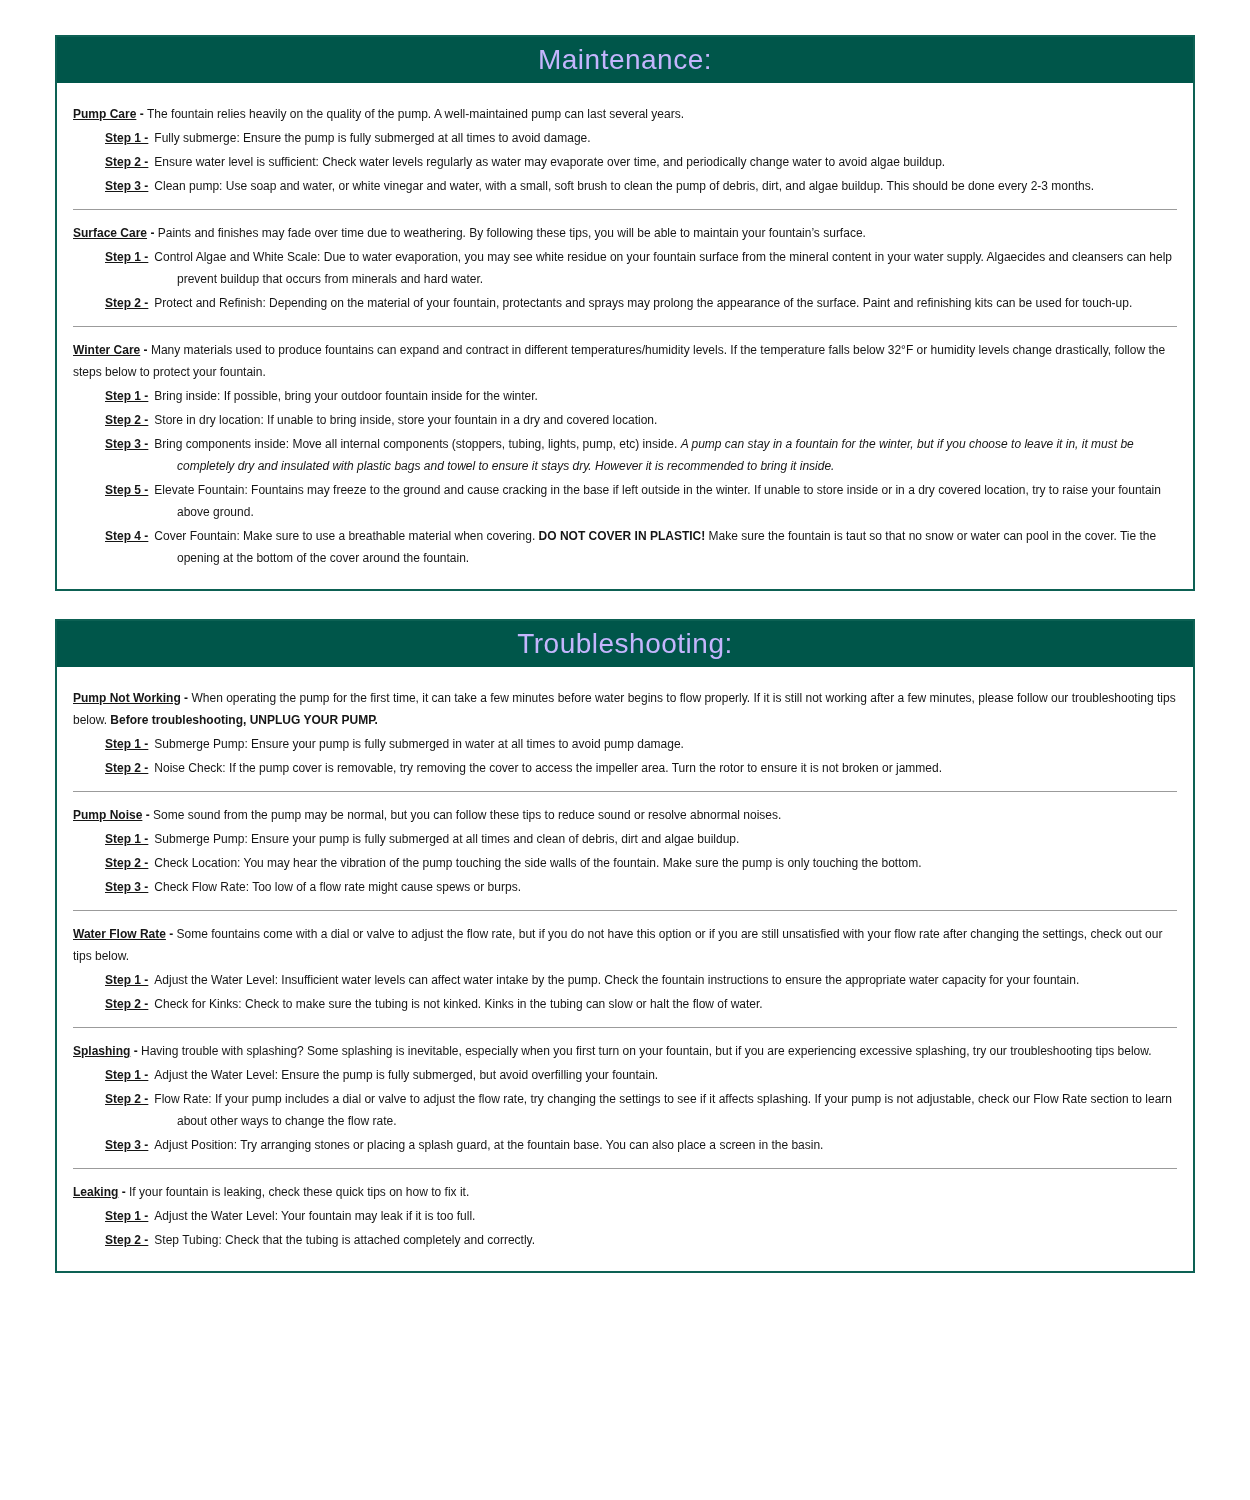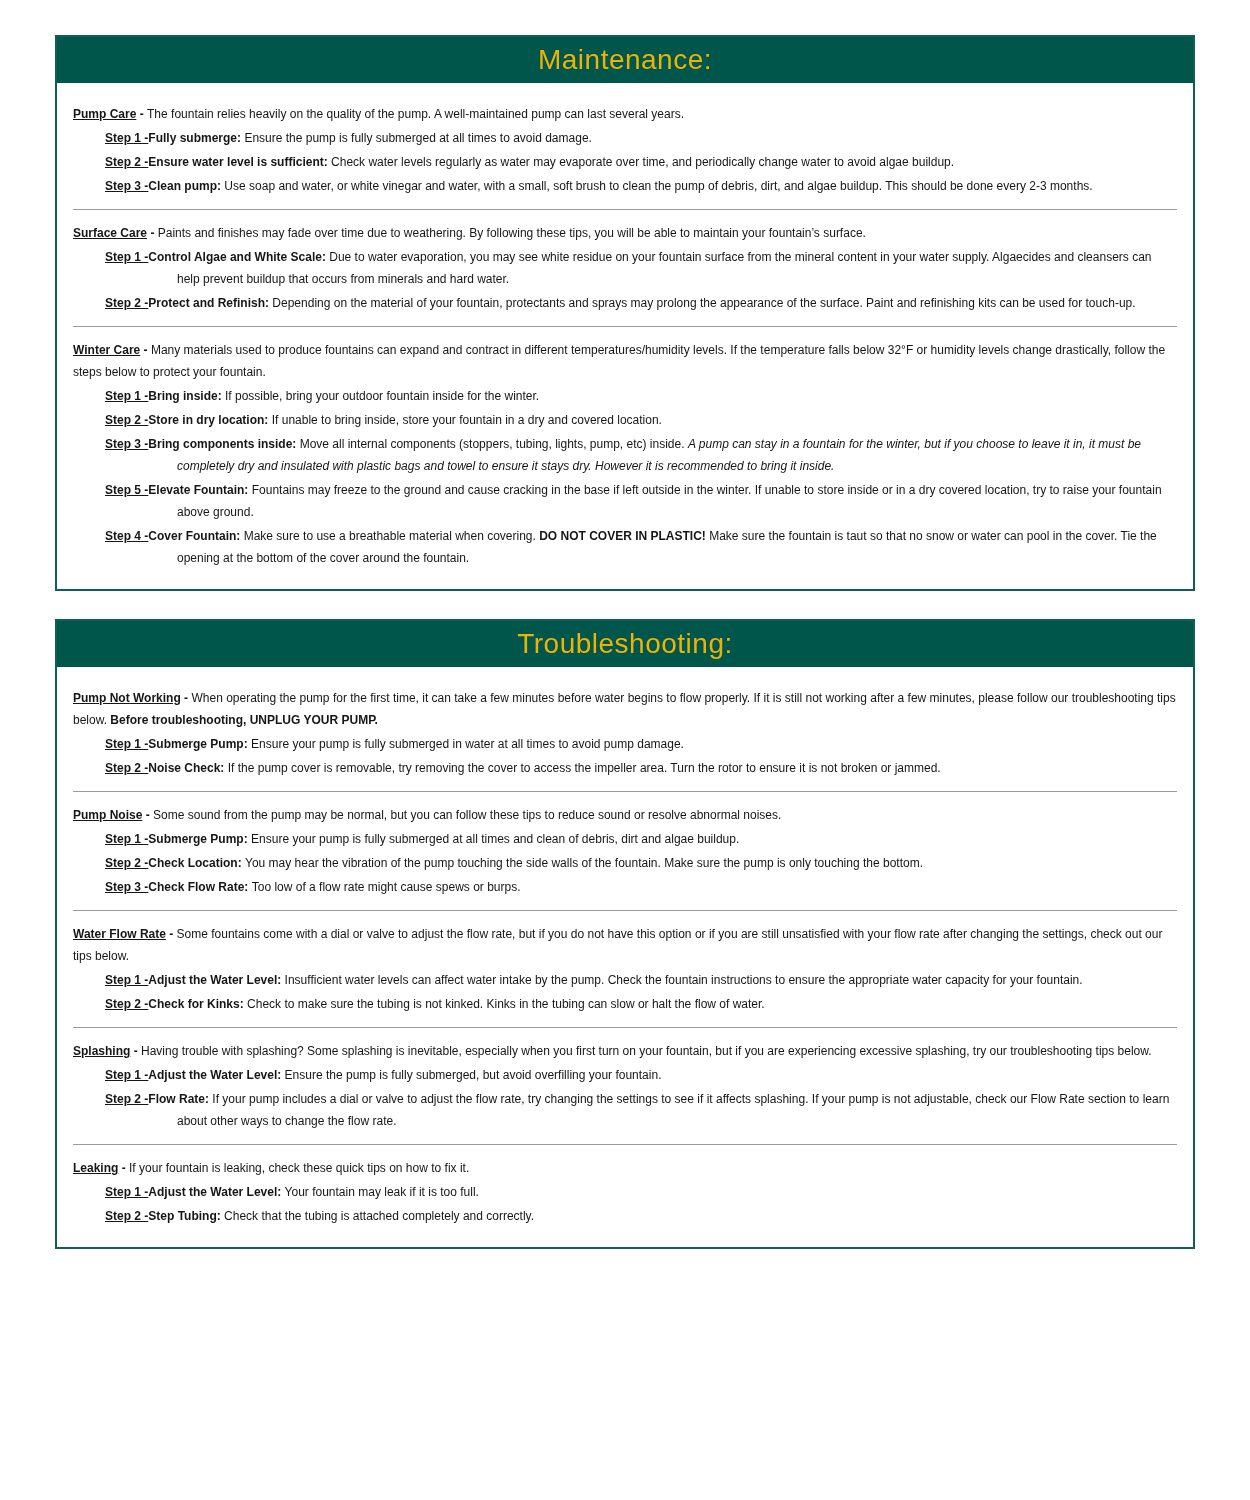--- a/index.html
+++ b/index.html
@@ -22,7 +22,7 @@
     display:flex;align-items:center;justify-content:center;
   }
   .panel-title{
-    color:#eab308;
+    color:#c4b5fd;
     font-size:28px;
     font-weight:400;
     letter-spacing:0.5px;

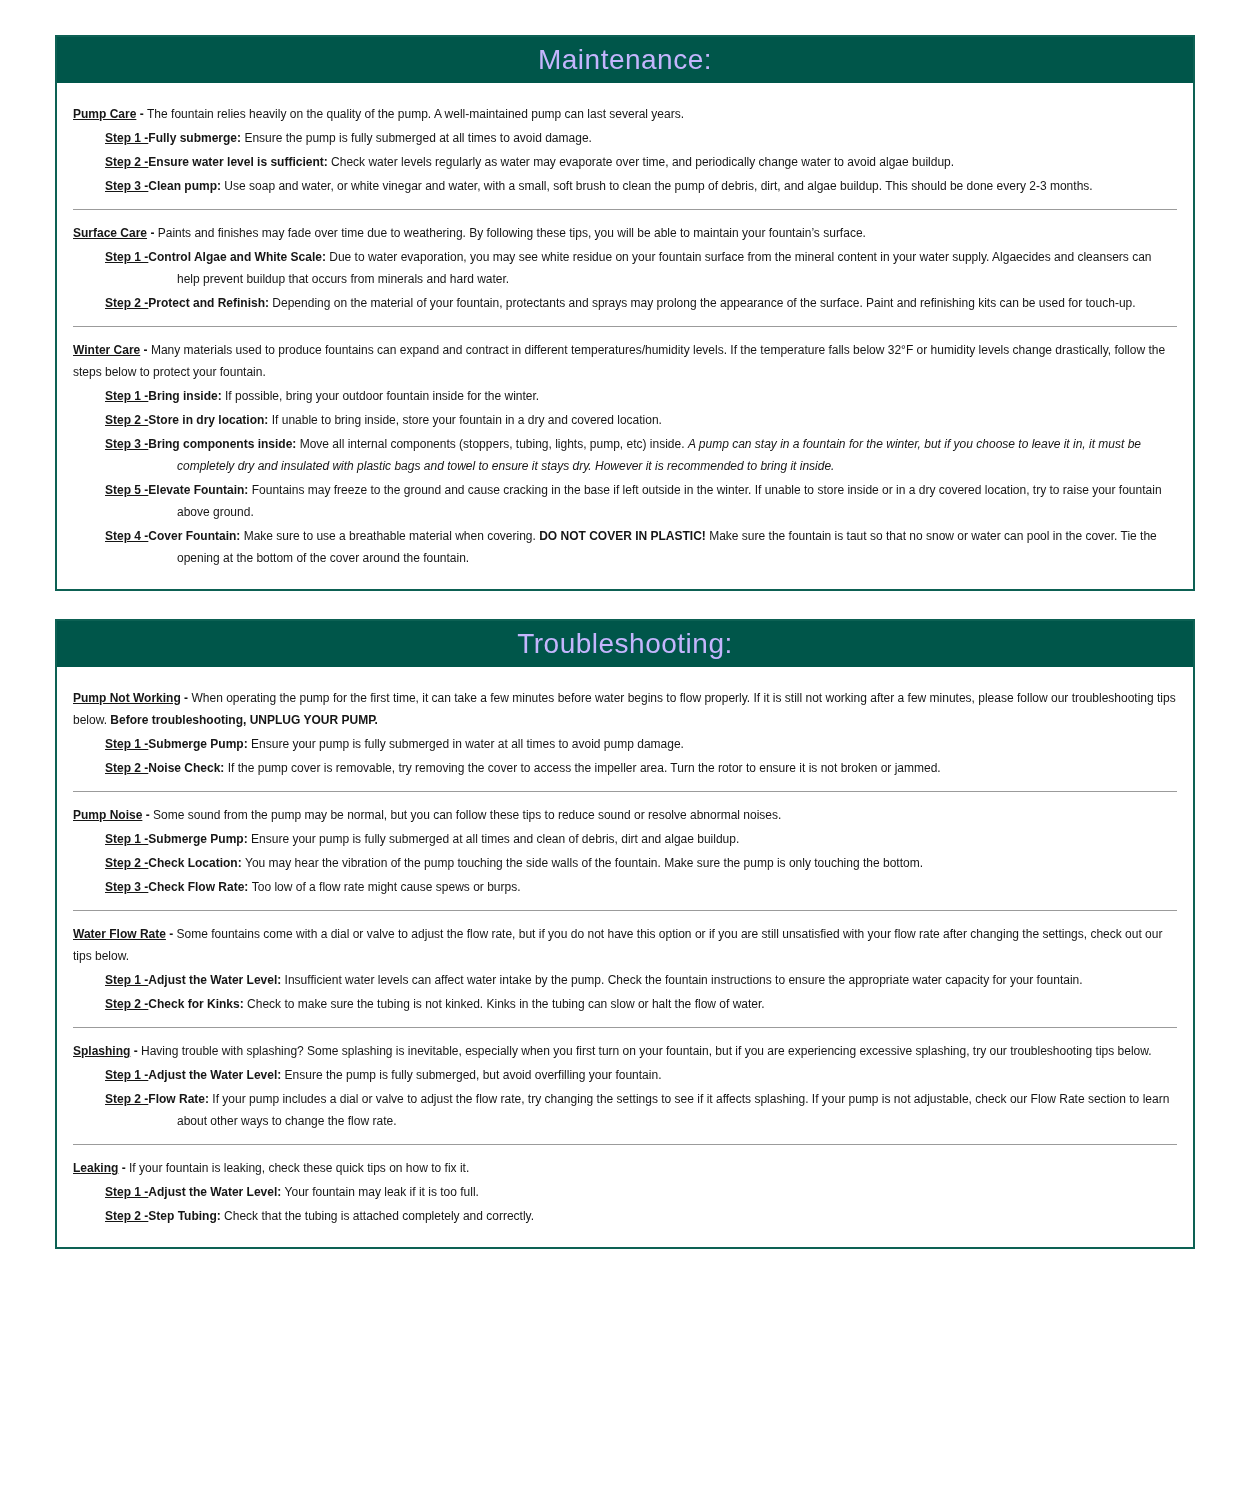--- a/index.html
+++ b/index.html
@@ -40,7 +40,7 @@
     text-indent:-72px;
   }
   .step-label{font-weight:700;text-decoration:underline;}
-  .step-title{font-weight:700;margin-left:0;}
+  .step-title{font-weight:400;margin-left:6px;}
   .divider{
     border:none;
     border-top:1px solid #9b9b9b;

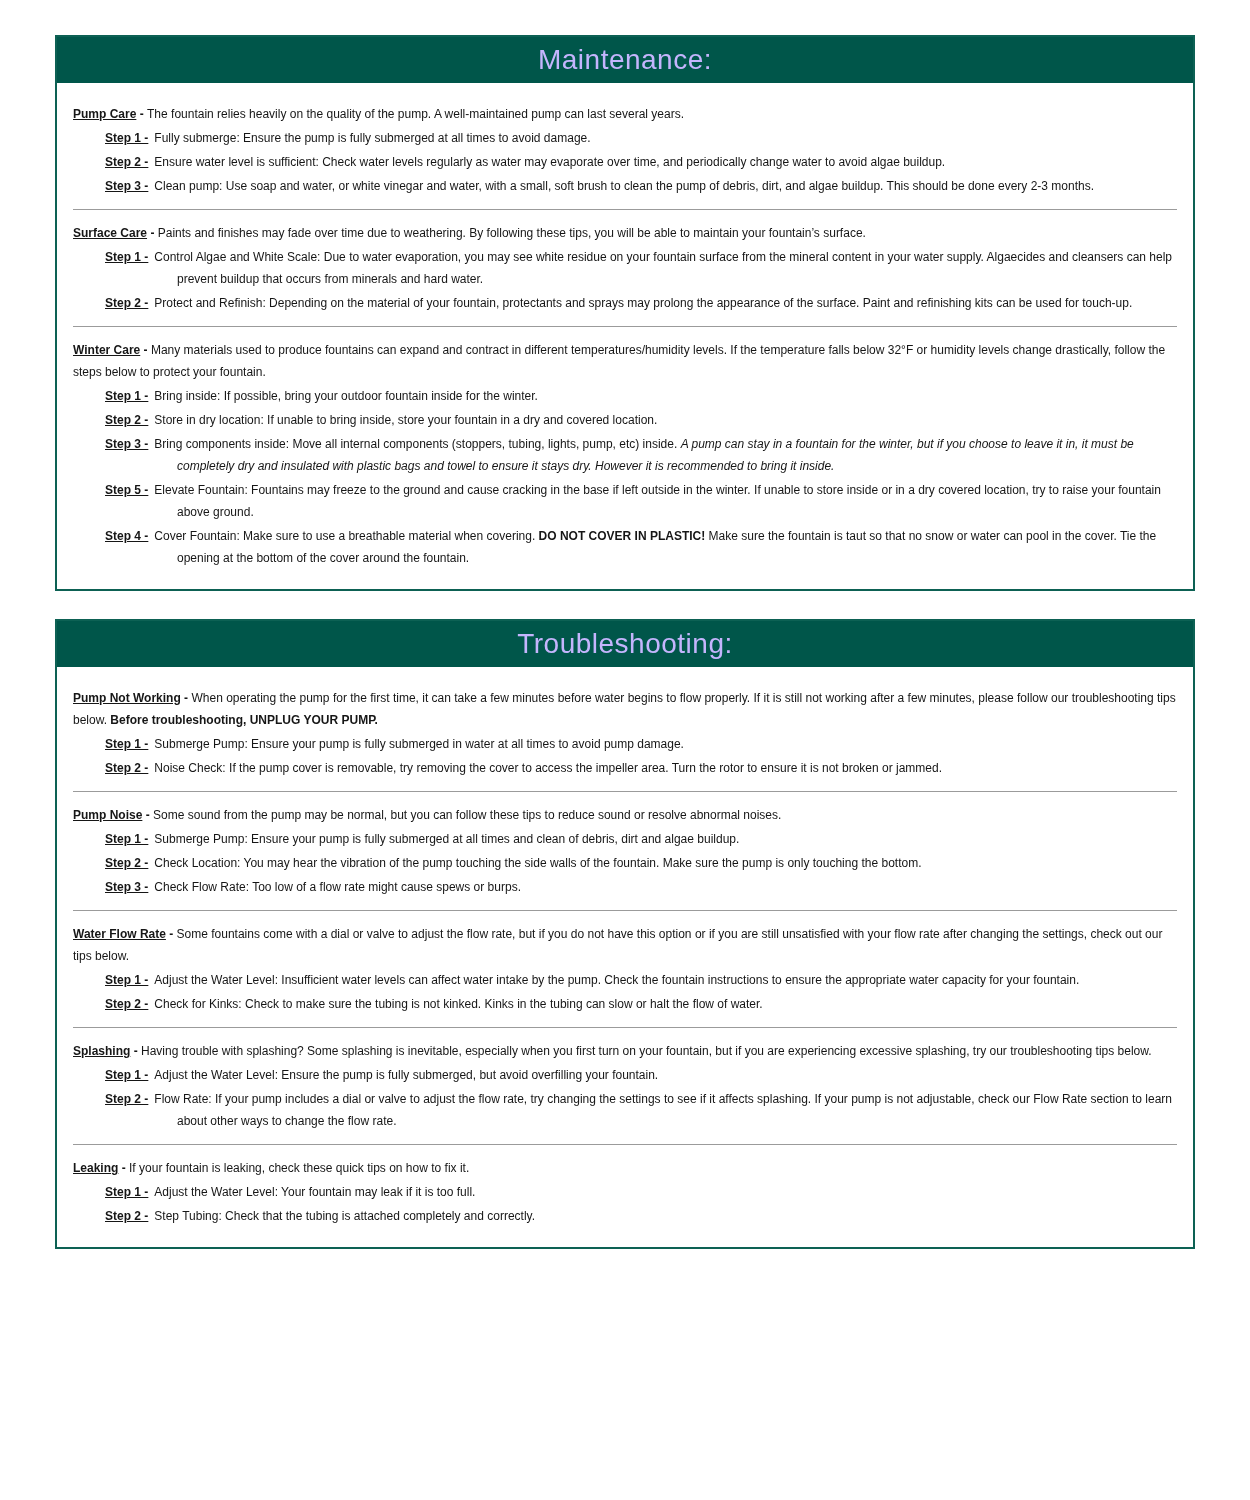--- a/index.html
+++ b/index.html
@@ -98,6 +98,7 @@
         <p class="topic-intro"><span class="topic-heading">Splashing</span><span class="b"> - </span><span>Having trouble with splashing? Some splashing is inevitable, especially when you first turn on your fountain, but if you are experiencing excessive splashing, try our troubleshooting tips below.</span></p>
         <p class="step"><span class="step-label">Step 1 -</span><span class="step-title">Adjust the Water Level: </span><span>Ensure the pump is fully submerged, but avoid overfilling your fountain.</span></p>
         <p class="step"><span class="step-label">Step 2 -</span><span class="step-title">Flow Rate: </span><span>If your pump includes a dial or valve to adjust the flow rate, try changing the settings to see if it affects splashing. If your pump is not adjustable, check our Flow Rate section to learn about other ways to change the flow rate.</span></p>
+        <p class="step"><span class="step-label">Step 3 -</span><span class="step-title">Adjust Position: </span><span>Try arranging stones or placing a splash guard, at the fountain base. You can also place a screen in the basin.</span></p>
         <hr class="divider">
         <p class="topic-intro"><span class="topic-heading">Leaking</span><span class="b"> - </span><span>If your fountain is leaking, check these quick tips on how to fix it.</span></p>
         <p class="step"><span class="step-label">Step 1 -</span><span class="step-title">Adjust the Water Level: </span><span>Your fountain may leak if it is too full.</span></p>

